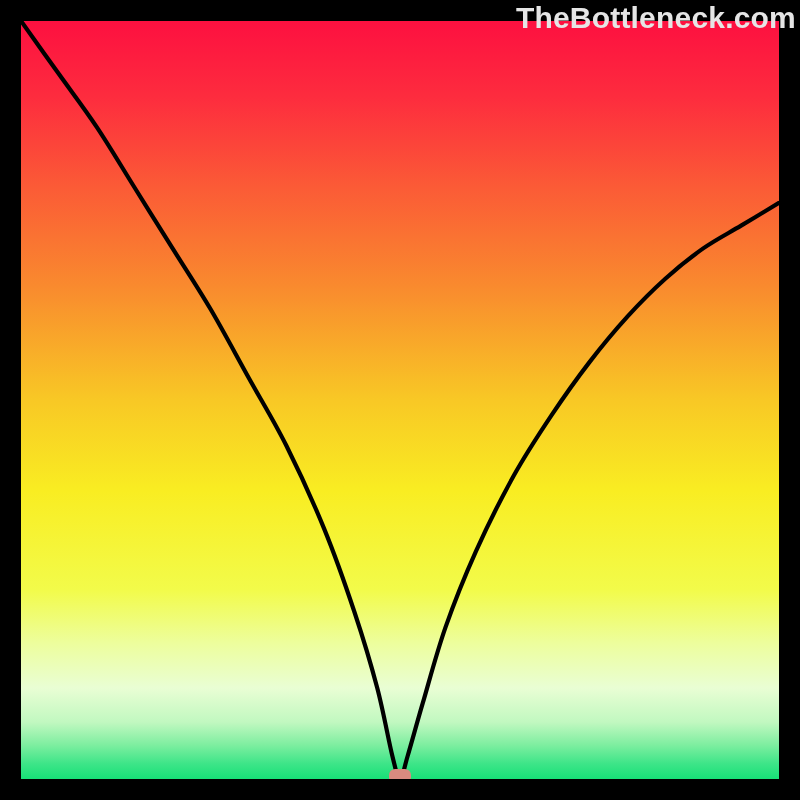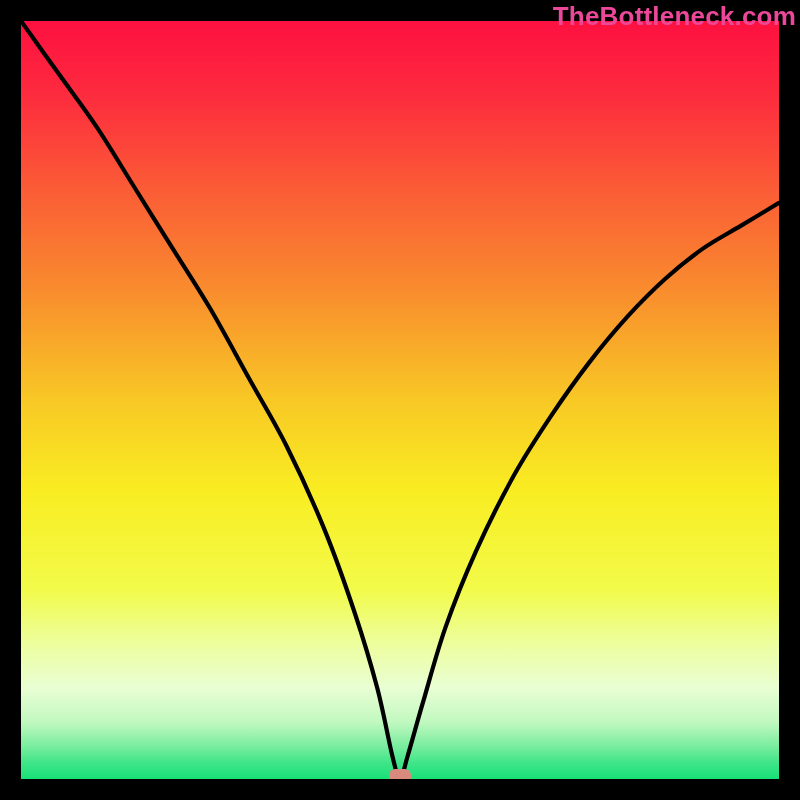--- a/index.html
+++ b/index.html
@@ -30,8 +30,8 @@
     position: absolute;
     top: 1px;
     right: 4px;
-    color: #ec4899;
-    font-size: 26px;
+    color: #e5e5e5;
+    font-size: 30px;
     font-weight: 600;
     letter-spacing: 0.2px;
     user-select: none;

